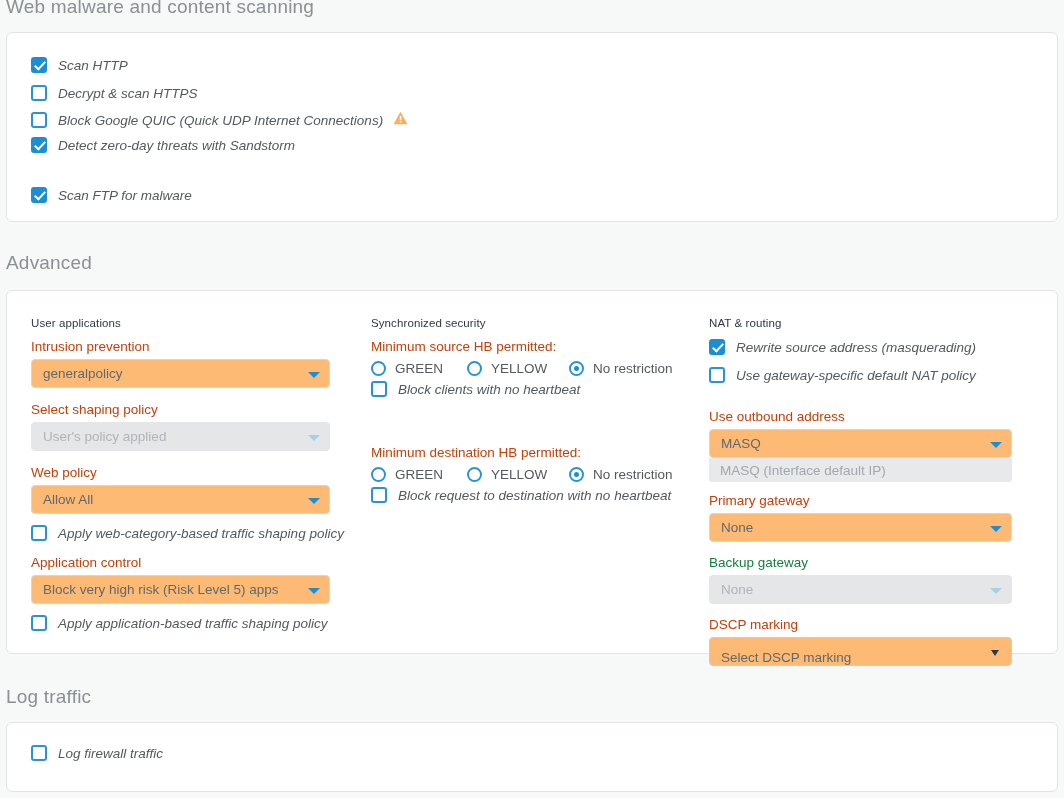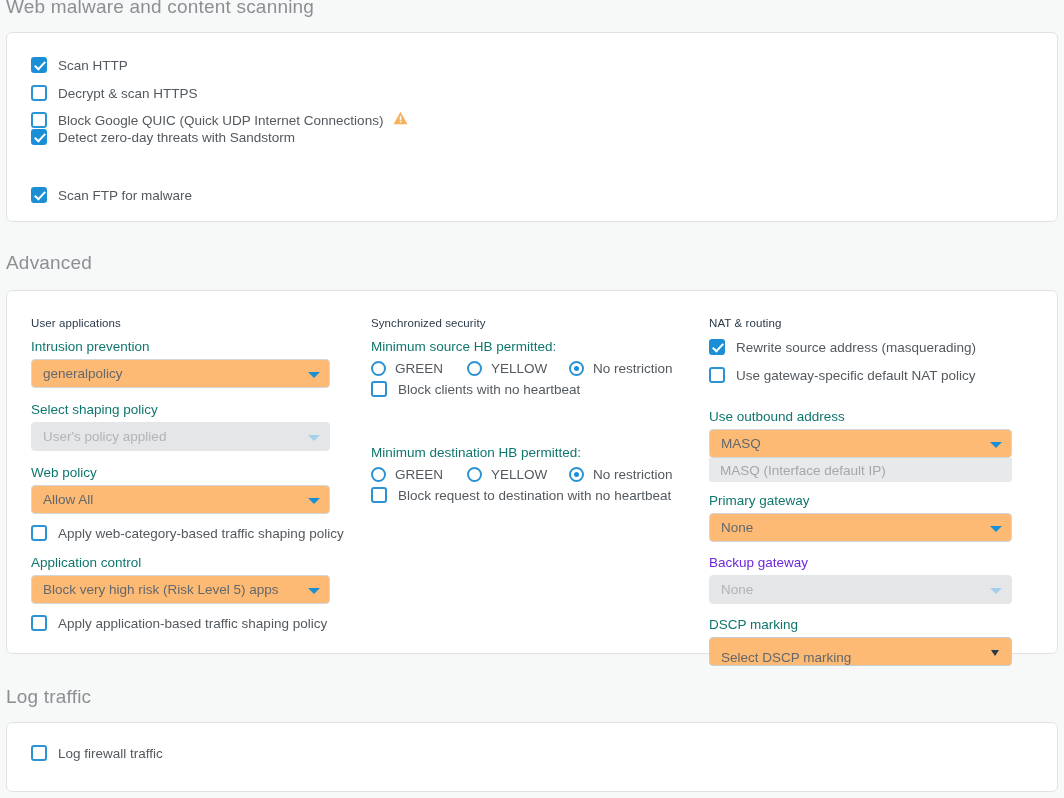--- a/index.html
+++ b/index.html
@@ -29,7 +29,7 @@
   }
 
   
-  .cb-row { display: flex; align-items: center; }
+  .cb-row { display: flex; align-items: center; font-style: italic; }
   .cb {
     width: 16px; height: 16px;
     border: 2px solid #2b93d4;

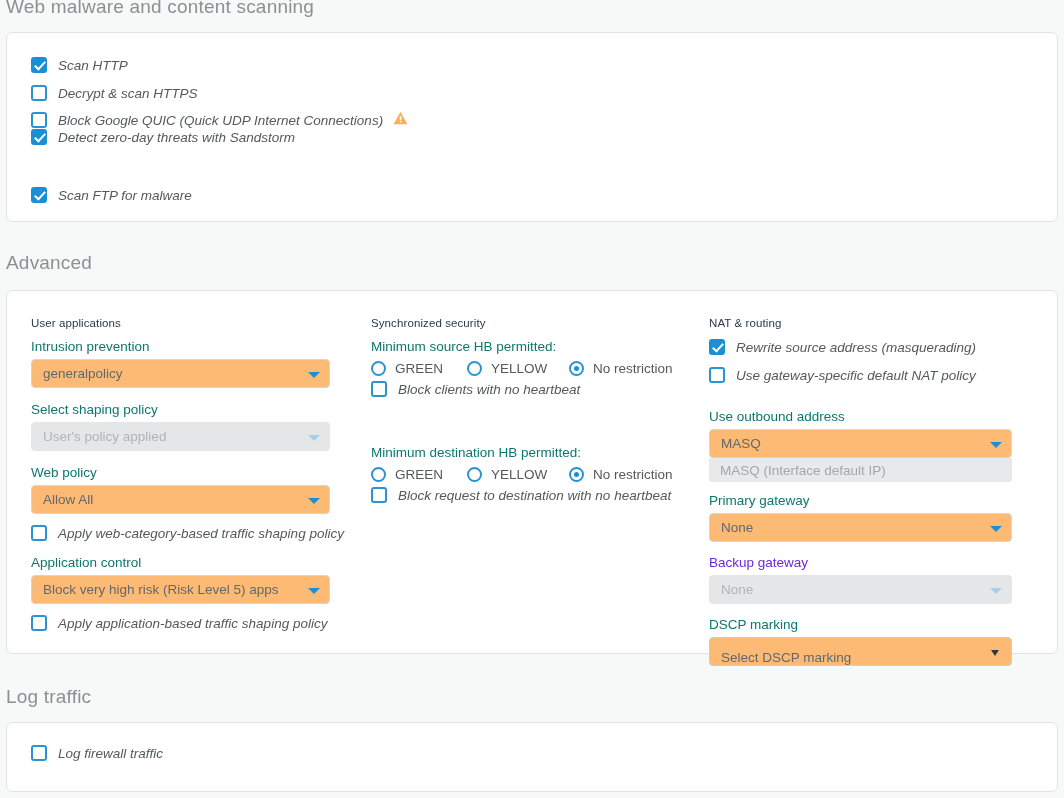--- a/index.html
+++ b/index.html
@@ -177,7 +177,7 @@
       </span>
     </div>
 
-    <div class="cb-row" style="position:absolute; left:24px; top:96px;">
+    <div class="cb-row" style="position:absolute; left:24px; top:104px;">
       <span class="cb checked"></span>
       <span class="cb-label">Detect zero-day threats with Sandstorm</span>
     </div>

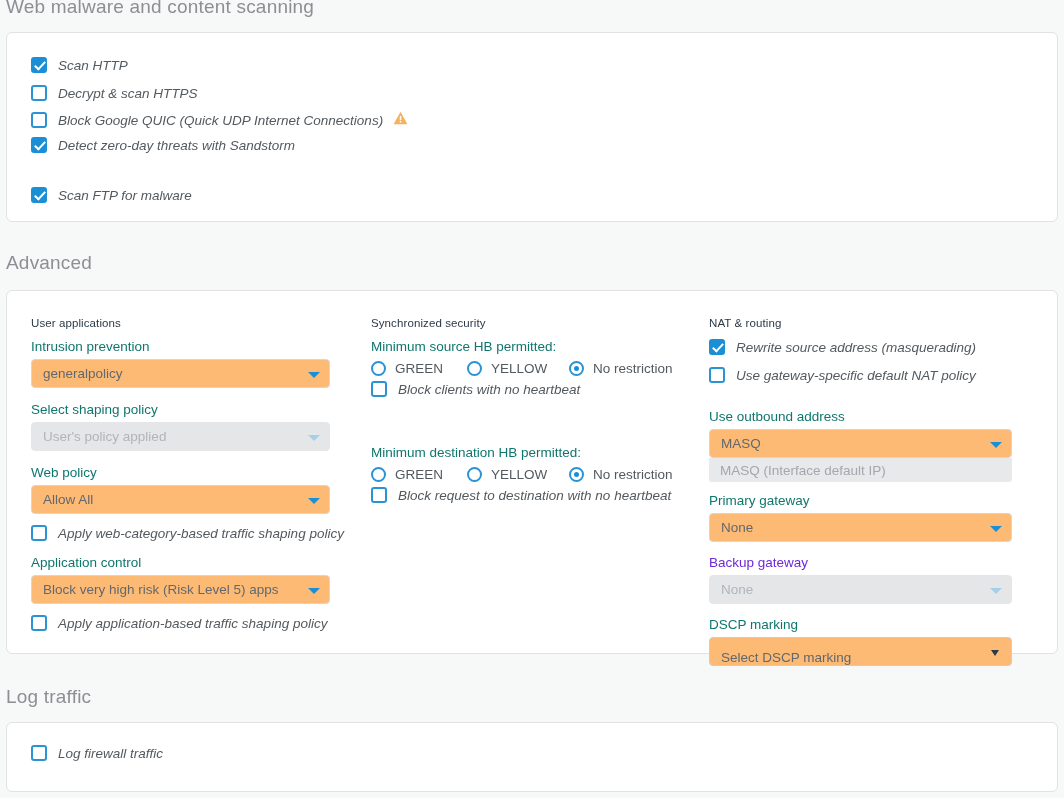--- a/index.html
+++ b/index.html
@@ -93,7 +93,7 @@
   }
   .field-label {
     font-size: 13.5px;
-    color: #0f766e;
+    color: #c2410c;
     margin-bottom: 5px;
   }
   .field-label.dim { color: #6d28d9; }

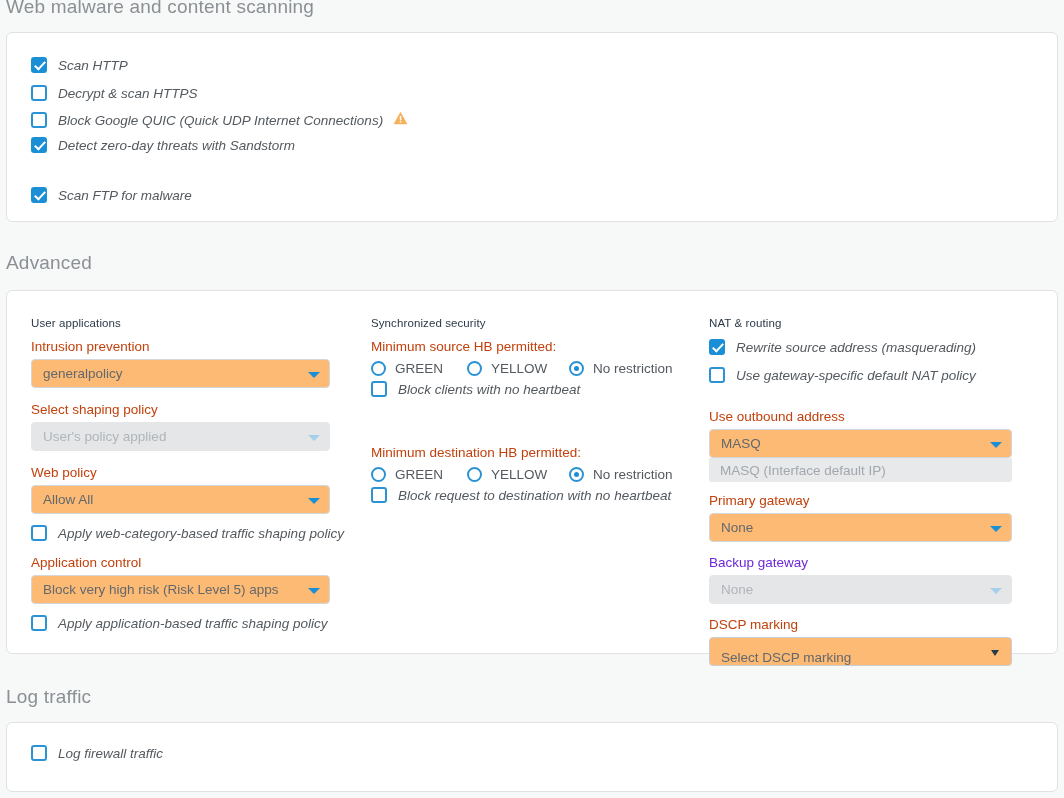--- a/index.html
+++ b/index.html
@@ -96,7 +96,7 @@
     color: #c2410c;
     margin-bottom: 5px;
   }
-  .field-label.dim { color: #6d28d9; }
+  .field-label.dim { color: #15803d; }
 
   
   .dd {

